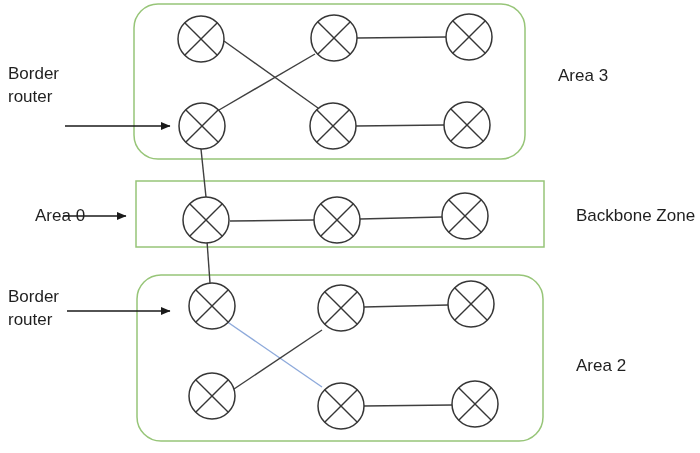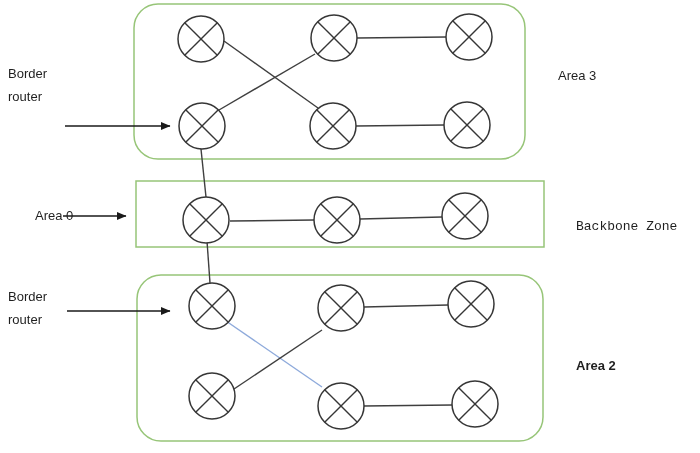--- a/index.html
+++ b/index.html
@@ -40,7 +40,7 @@
   }
   .label {
     position: absolute;
-    font-size: 13px;
+    font-size: 17px;
     line-height: 23px;
     color: var(--label-text, #1f1f1f);
     white-space: pre-line;

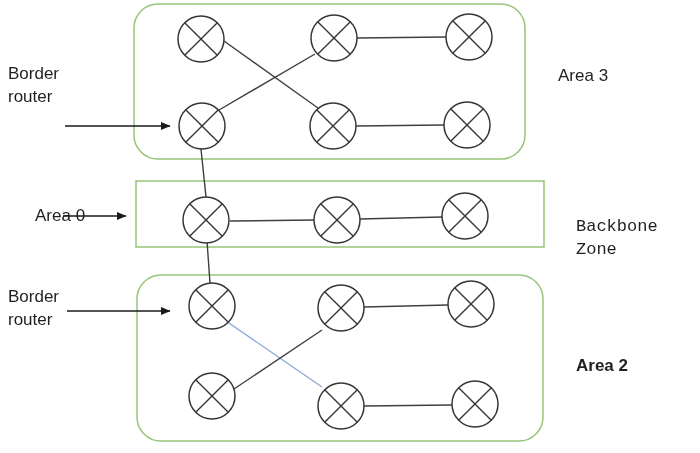--- a/index.html
+++ b/index.html
@@ -112,7 +112,7 @@
   <div class="label" style="left:8px;   top:285px;">Border
 router</div>
   <div class="label" style="left:558px; top:64px;">Area 3</div>
-  <div class="label" style="left:576px; top:215px;font-family:Liberation Mono, monospace;">Backbone Zone</div>
+  <div class="label" style="left:576px; top:204px;">Backbone Zone</div>
   <div class="label" style="left:576px; top:354px;font-weight:bold;">Area 2</div>
 
 </div>

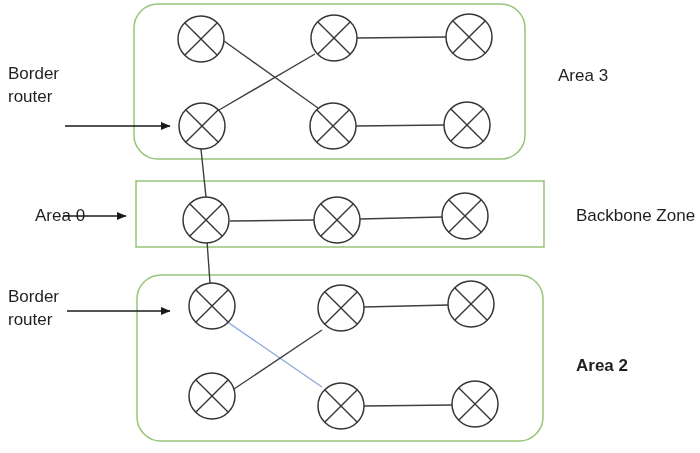--- a/index.html
+++ b/index.html
@@ -113,7 +113,7 @@
 router</div>
   <div class="label" style="left:558px; top:64px;">Area 3</div>
   <div class="label" style="left:576px; top:204px;">Backbone Zone</div>
-  <div class="label" style="left:576px; top:354px;font-weight:bold;">Area 2</div>
+  <div class="label" style="left:576px; top:354px;">Area 2</div>
 
 </div>
 

